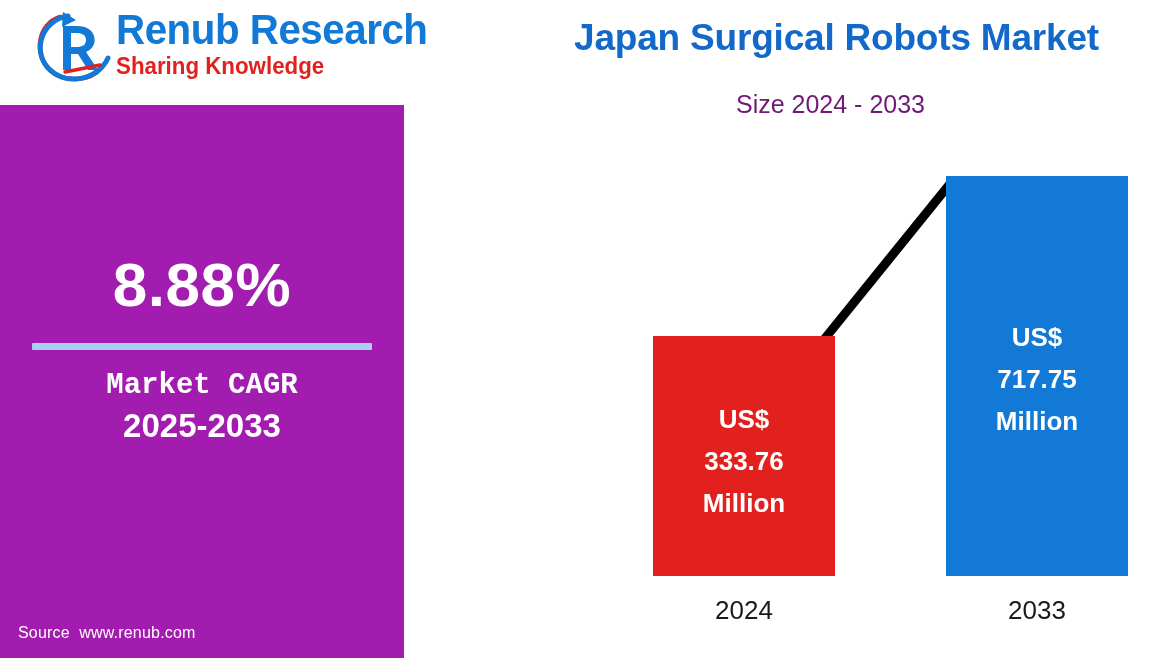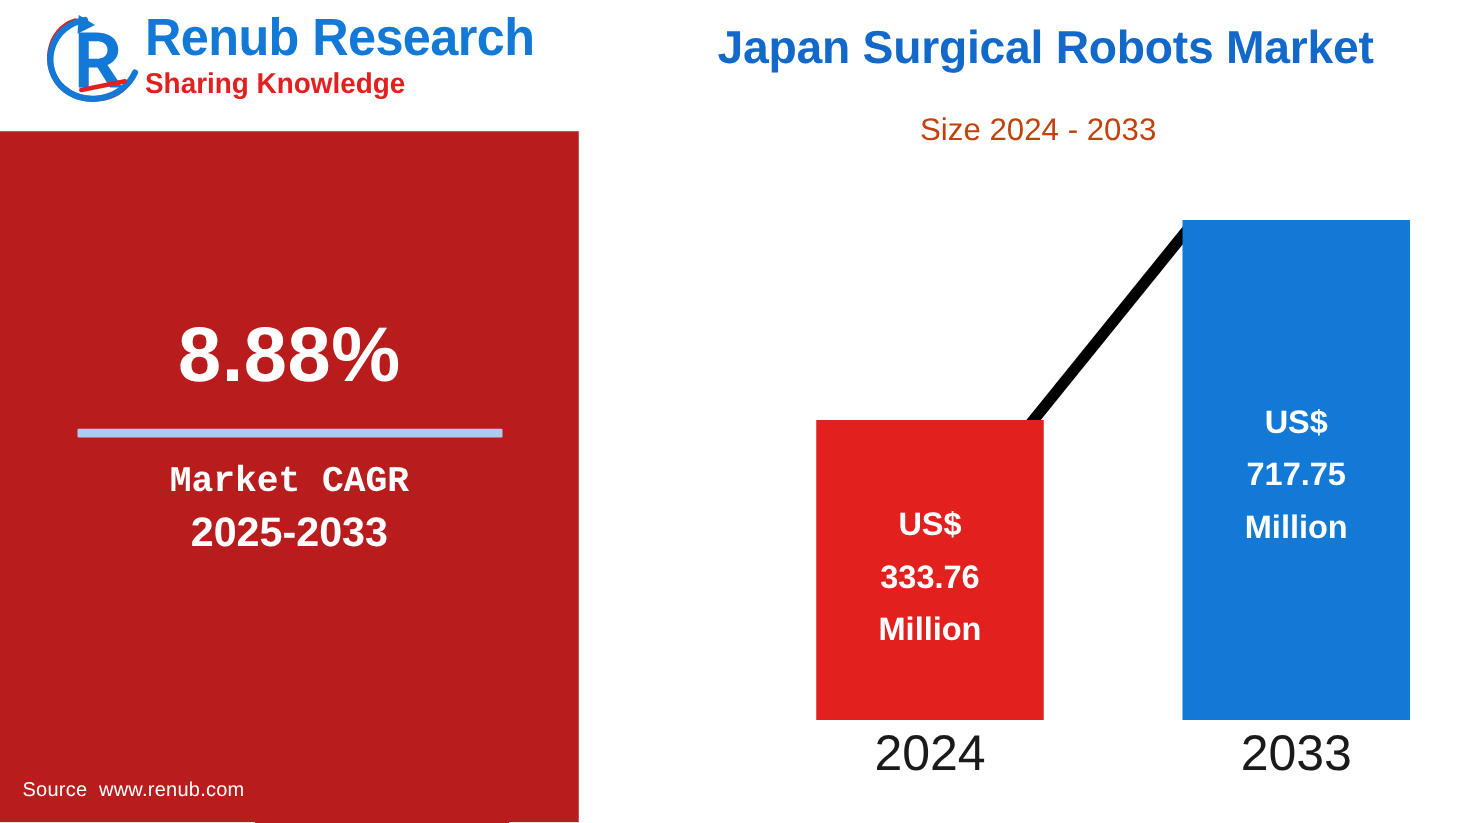--- a/index.html
+++ b/index.html
@@ -141,7 +141,7 @@
     text-align: center;
     font-size: 25px;
     font-weight: normal;
-    color: #c2410c;
+    color: #701a75;
   }
 
   #plot {

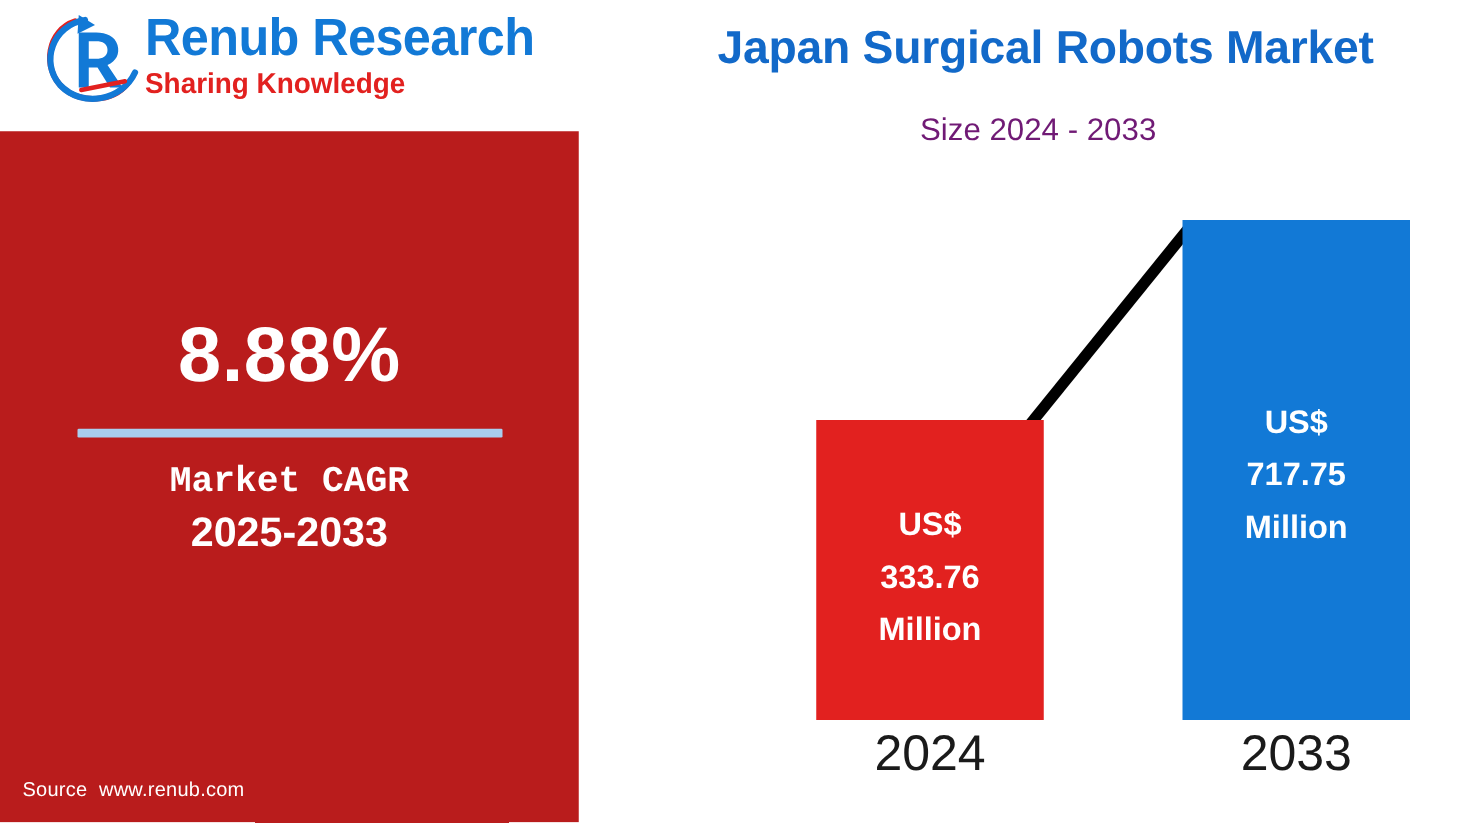--- a/index.html
+++ b/index.html
@@ -68,9 +68,9 @@
     position: absolute;
     left: 0;
     top: 105px;
-    width: 463px;
+    width: 404px;
     height: 553px;
-    background: #b91c1c;
+    background: #a21caf;
   }
   #cagr-stack {
     position: absolute;

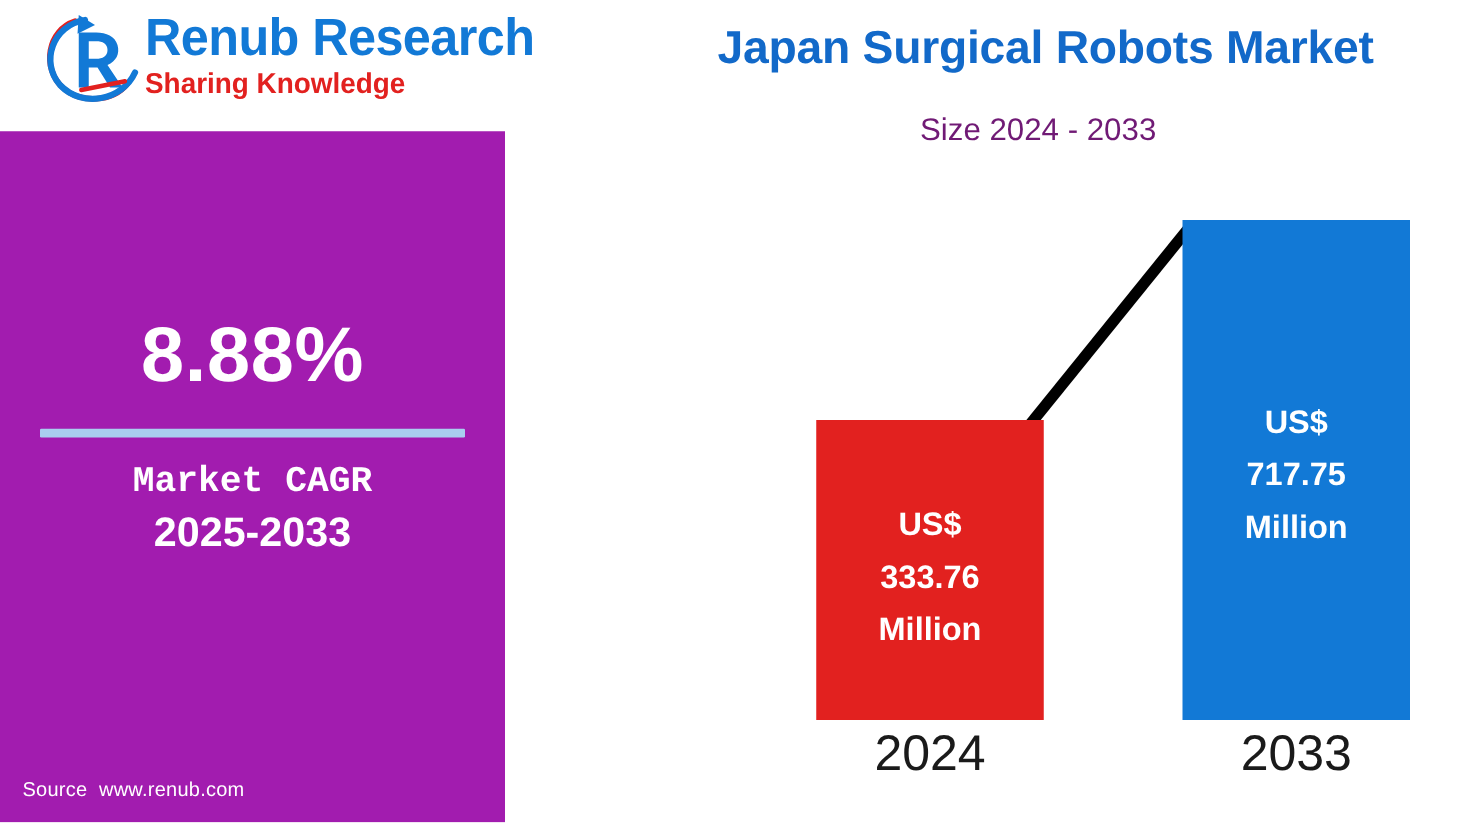--- a/index.html
+++ b/index.html
@@ -185,7 +185,7 @@
     bottom: 32px;
     width: 182px;
     text-align: center;
-    font-size: 40px;
+    font-size: 26px;
     color: #1A1A1A;
     font-weight: normal;
   }

